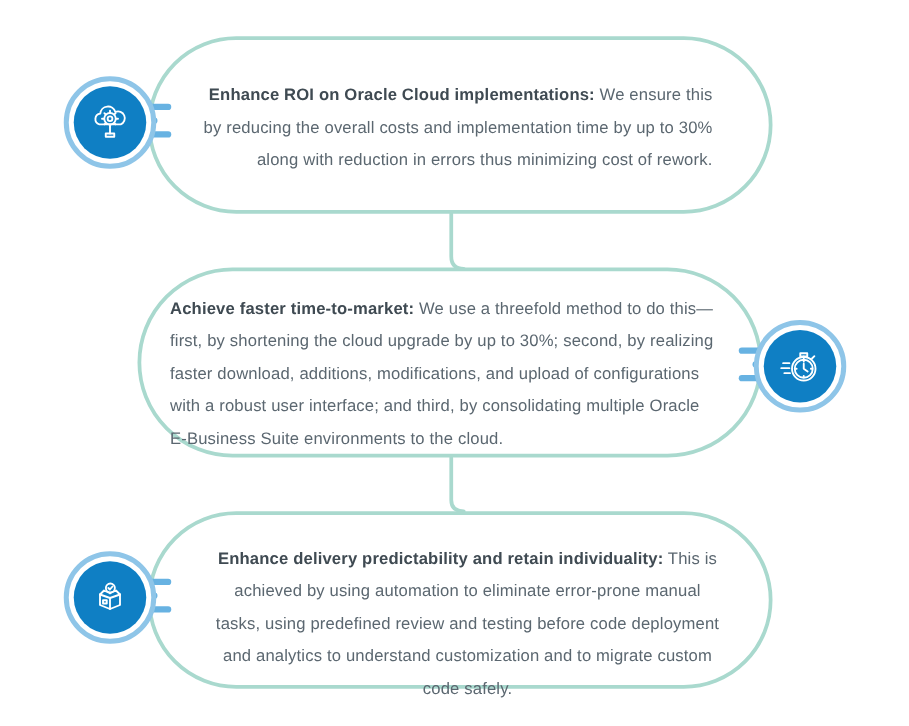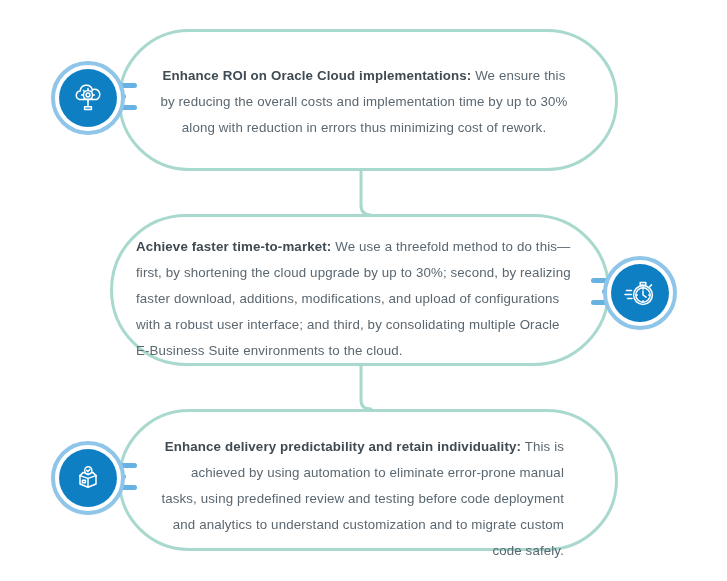--- a/index.html
+++ b/index.html
@@ -53,7 +53,7 @@
     color: #3f4a52;
     font-weight: bold;
   }
-  #text-1 { left: 158px; top: 63px;  width: 412px; text-align: center; }
+  #text-1 { left: 158px; top: 63px;  width: 412px; text-align: right; }
   #text-2 { left: 136px; top: 234px; width: 436px; text-align: left; }
   #text-3 { left: 152px; top: 434px; width: 412px; text-align: right; }
 

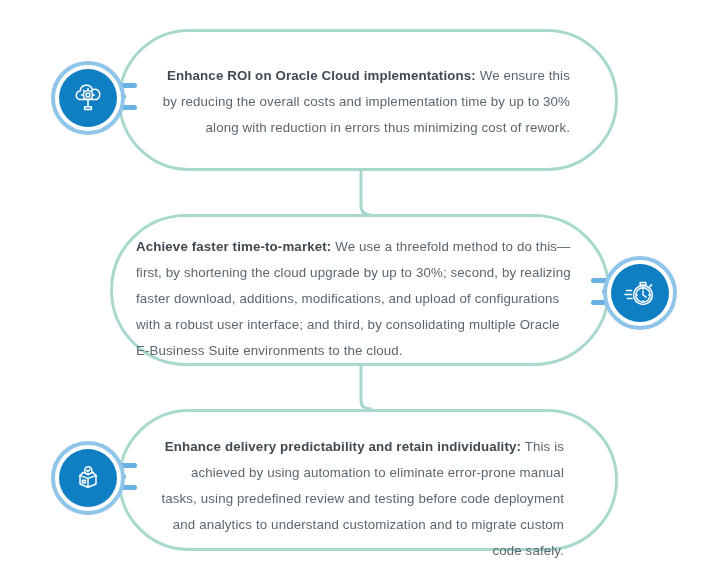--- a/index.html
+++ b/index.html
@@ -55,7 +55,7 @@
   }
   #text-1 { left: 158px; top: 63px;  width: 412px; text-align: right; }
   #text-2 { left: 136px; top: 234px; width: 436px; text-align: left; }
-  #text-3 { left: 152px; top: 434px; width: 412px; text-align: right; }
+  #text-3 { left: 168px; top: 434px; width: 412px; text-align: center; }
 
   
   .badge {

